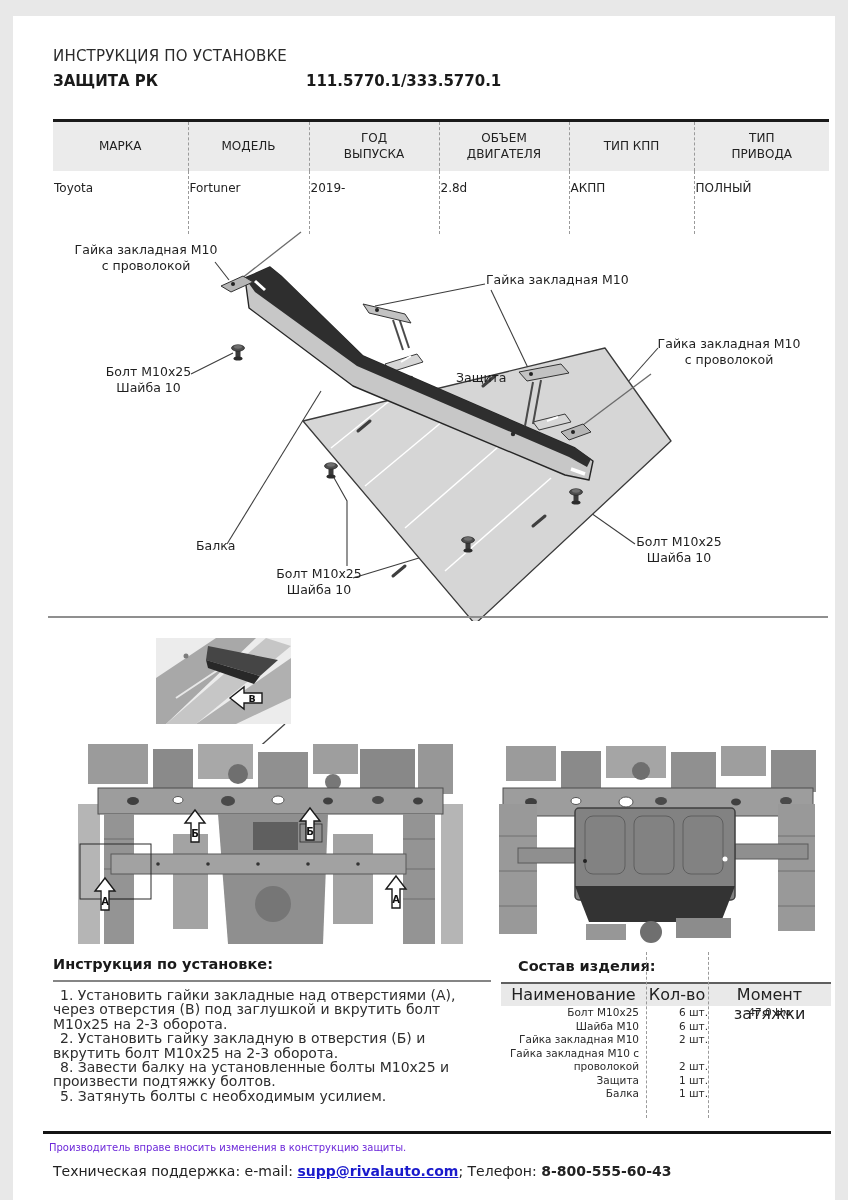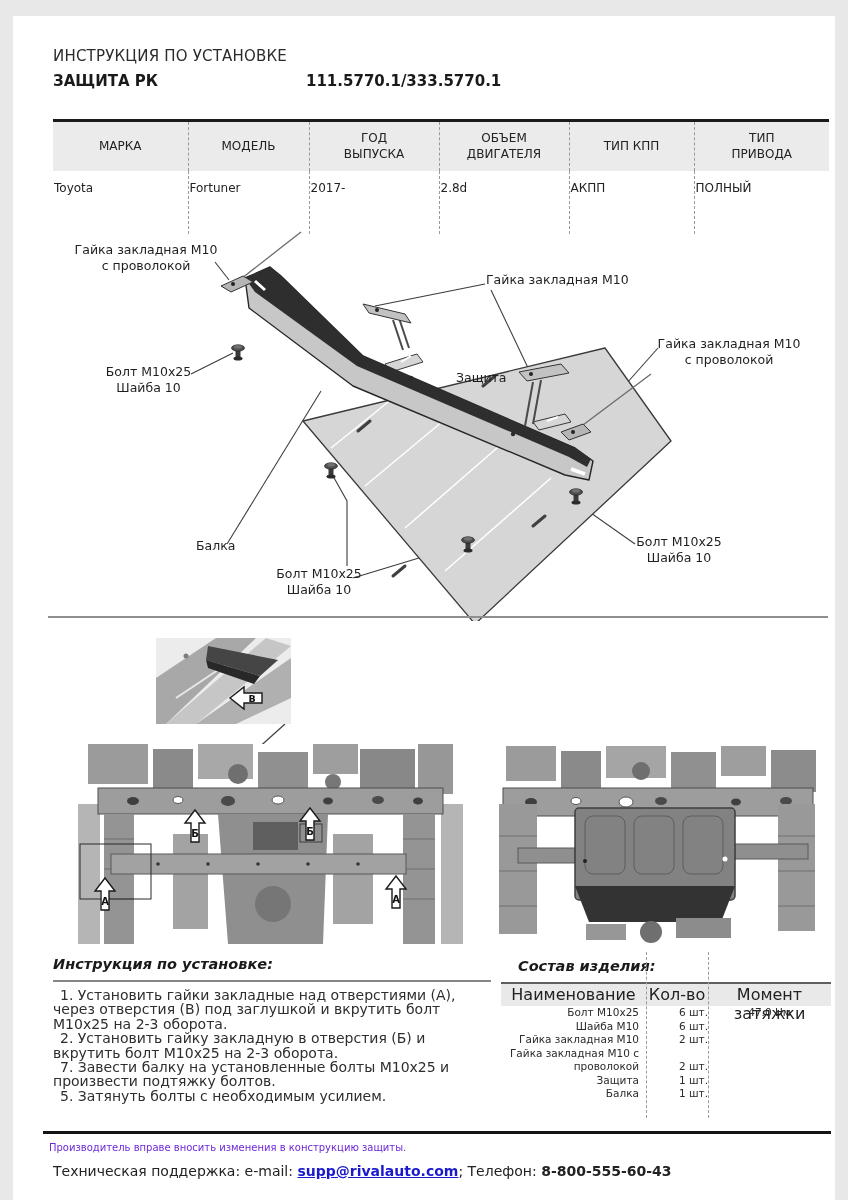--- a/index.html
+++ b/index.html
@@ -101,7 +101,7 @@
       <tr>
         <td>Toyota</td>
         <td>Fortuner</td>
-        <td>2017-</td>
+        <td>2019-</td>
         <td>2.8d</td>
         <td>АКПП</td>
         <td>ПОЛНЫЙ</td>

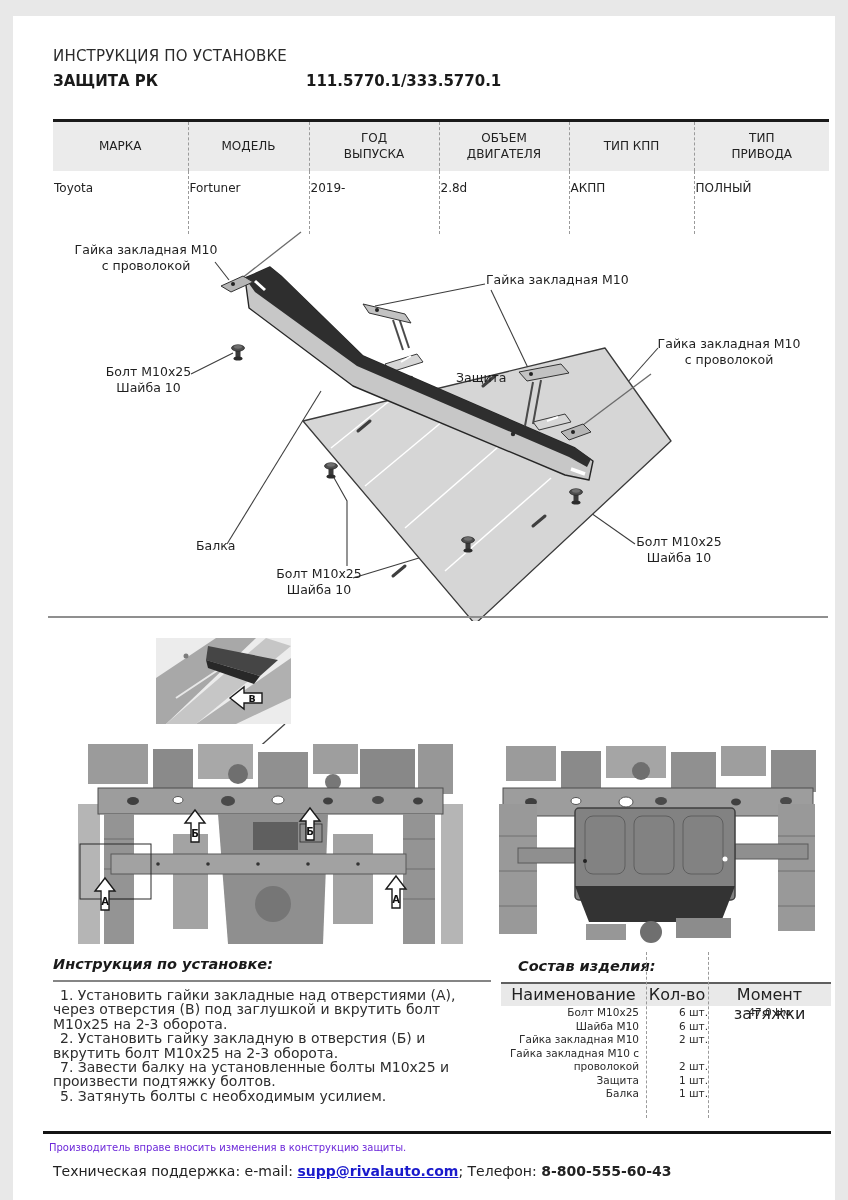--- a/index.html
+++ b/index.html
@@ -31,7 +31,7 @@
   #connector{left:0;top:600px;width:848px;height:340px;pointer-events:none;}
   
   #install{left:40px;top:940px;width:440px;}
-  .sec-title{font-size:14.5px;font-weight:bold;color:#1a1a1a;font-style:italic;}
+  .sec-title{font-size:14.5px;font-weight:bold;color:#1a1a1a;}
   #install .rule{position:absolute;left:0;top:24px;width:438px;height:2px;background:#858585;}
   #steps{position:absolute;left:0;top:32px;width:438px;font-size:14px;line-height:14.4px;color:#2e2e2e;}
   .step{text-indent:7px;}

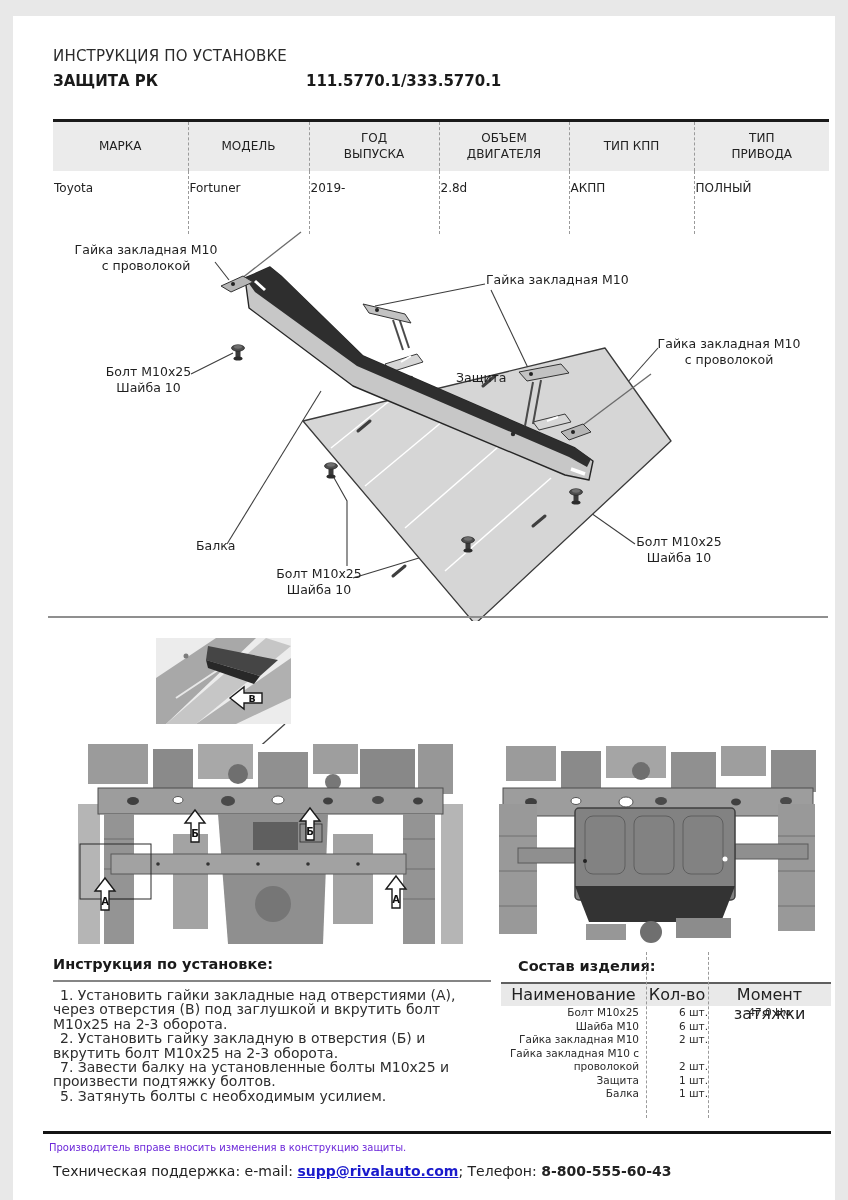--- a/index.html
+++ b/index.html
@@ -362,7 +362,7 @@
     <div id="steps">
       <div class="step">1. Установить гайки закладные над отверстиями (А), через отверстия (В) под заглушкой и вкрутить болт М10х25 на 2-3 оборота.</div>
       <div class="step">2. Установить гайку закладную в отверстия (Б) и вкрутить болт М10х25 на 2-3 оборота.</div>
-      <div class="step">7. Завести балку на установленные болты М10х25 и произвести подтяжку болтов.</div>
+      <div class="step">8. Завести балку на установленные болты М10х25 и произвести подтяжку болтов.</div>
       <div class="step">5. Затянуть болты с необходимым усилием.</div>
     </div>
   </div>

